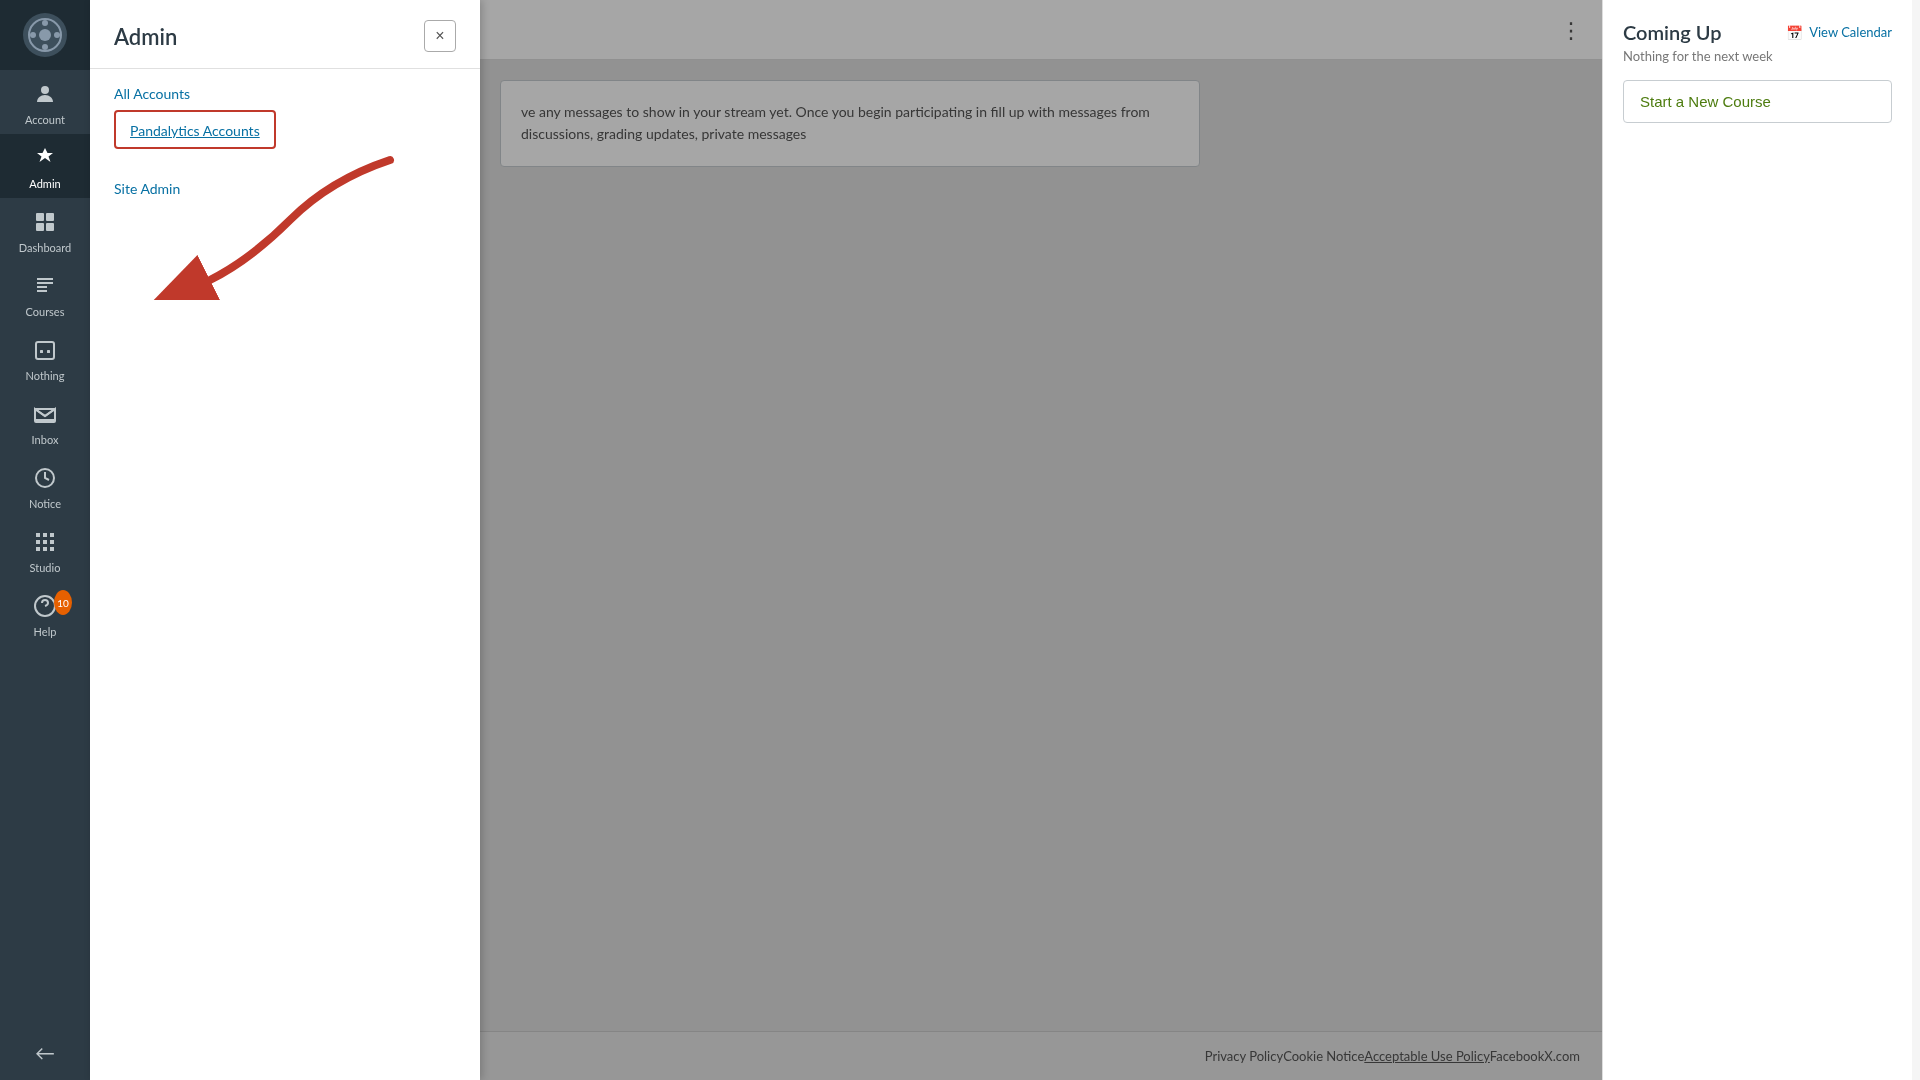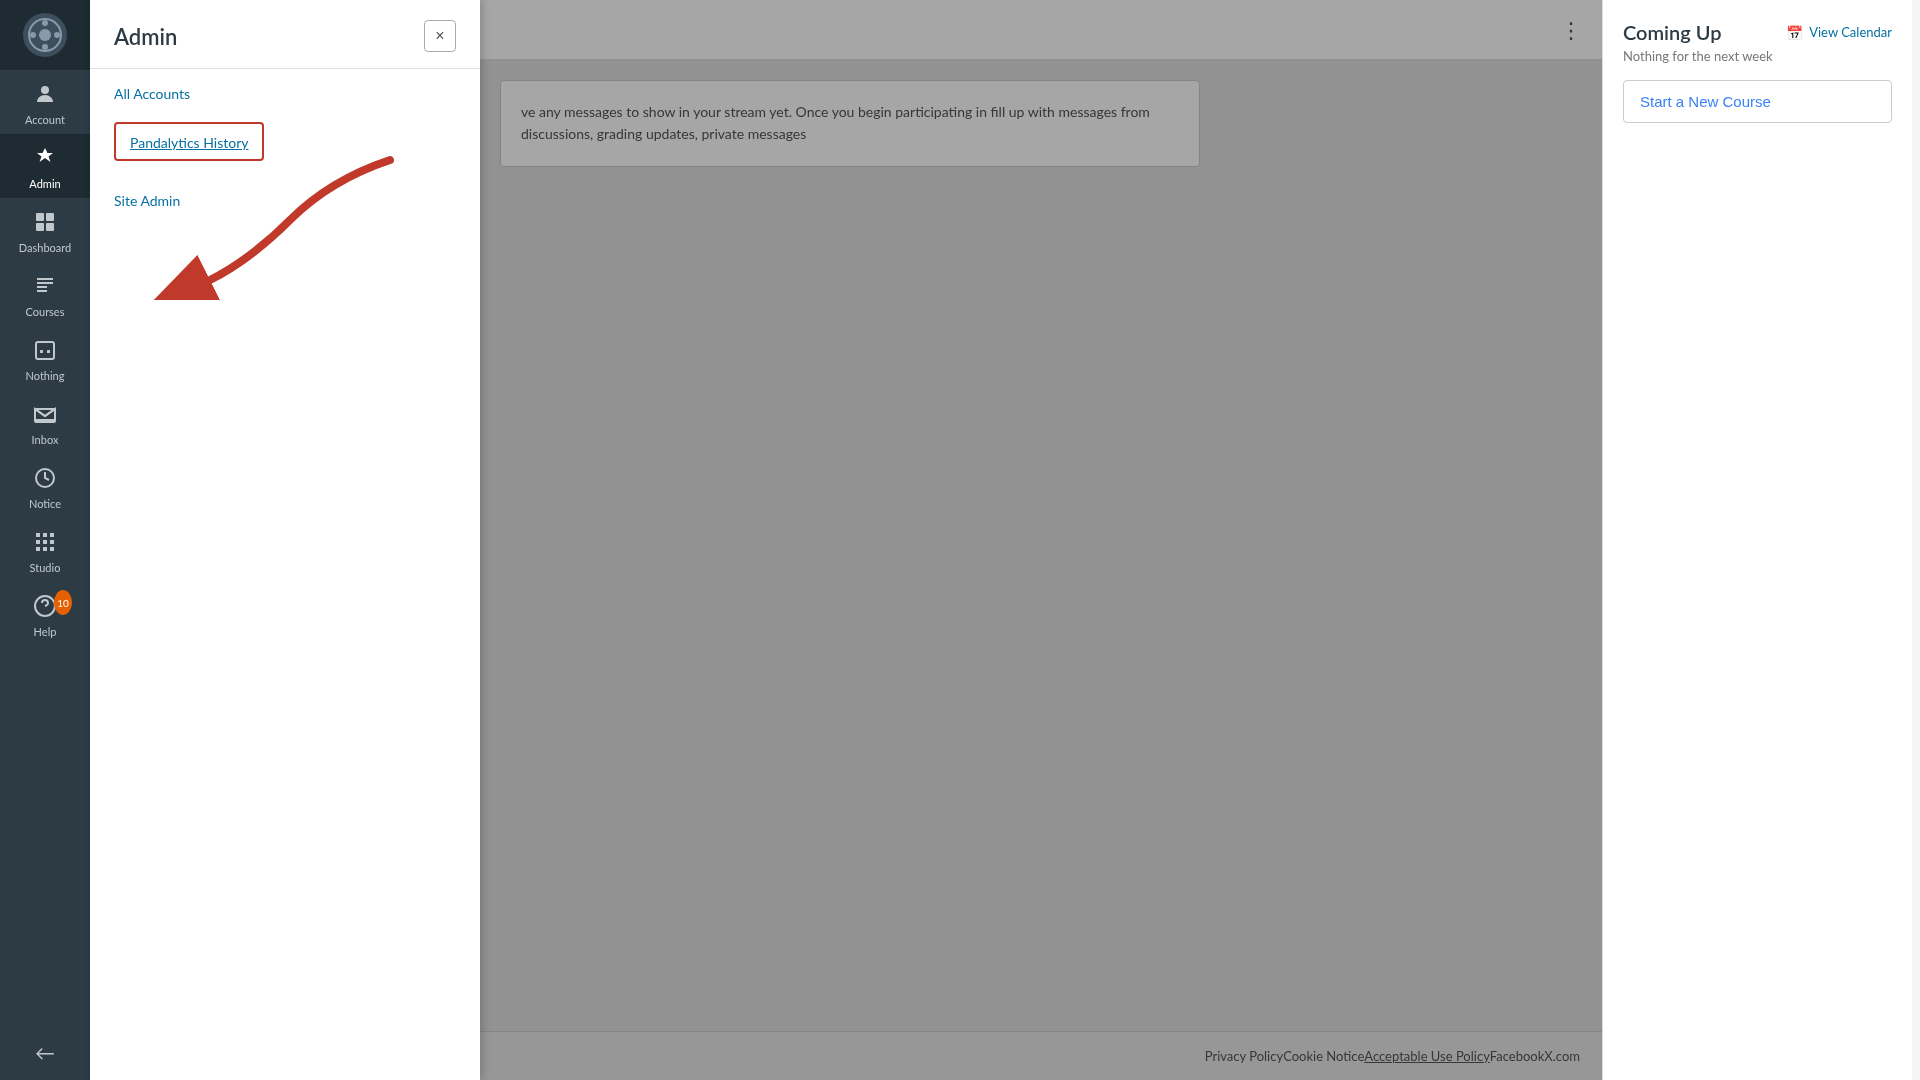--- a/index.html
+++ b/index.html
@@ -136,7 +136,7 @@
       font-size: 14px;
       text-decoration: none;
       display: block;
-      margin-bottom: 20px;
+      margin-bottom: 8px;
     }
     .account-item {
       border: 2px solid #c0392b;

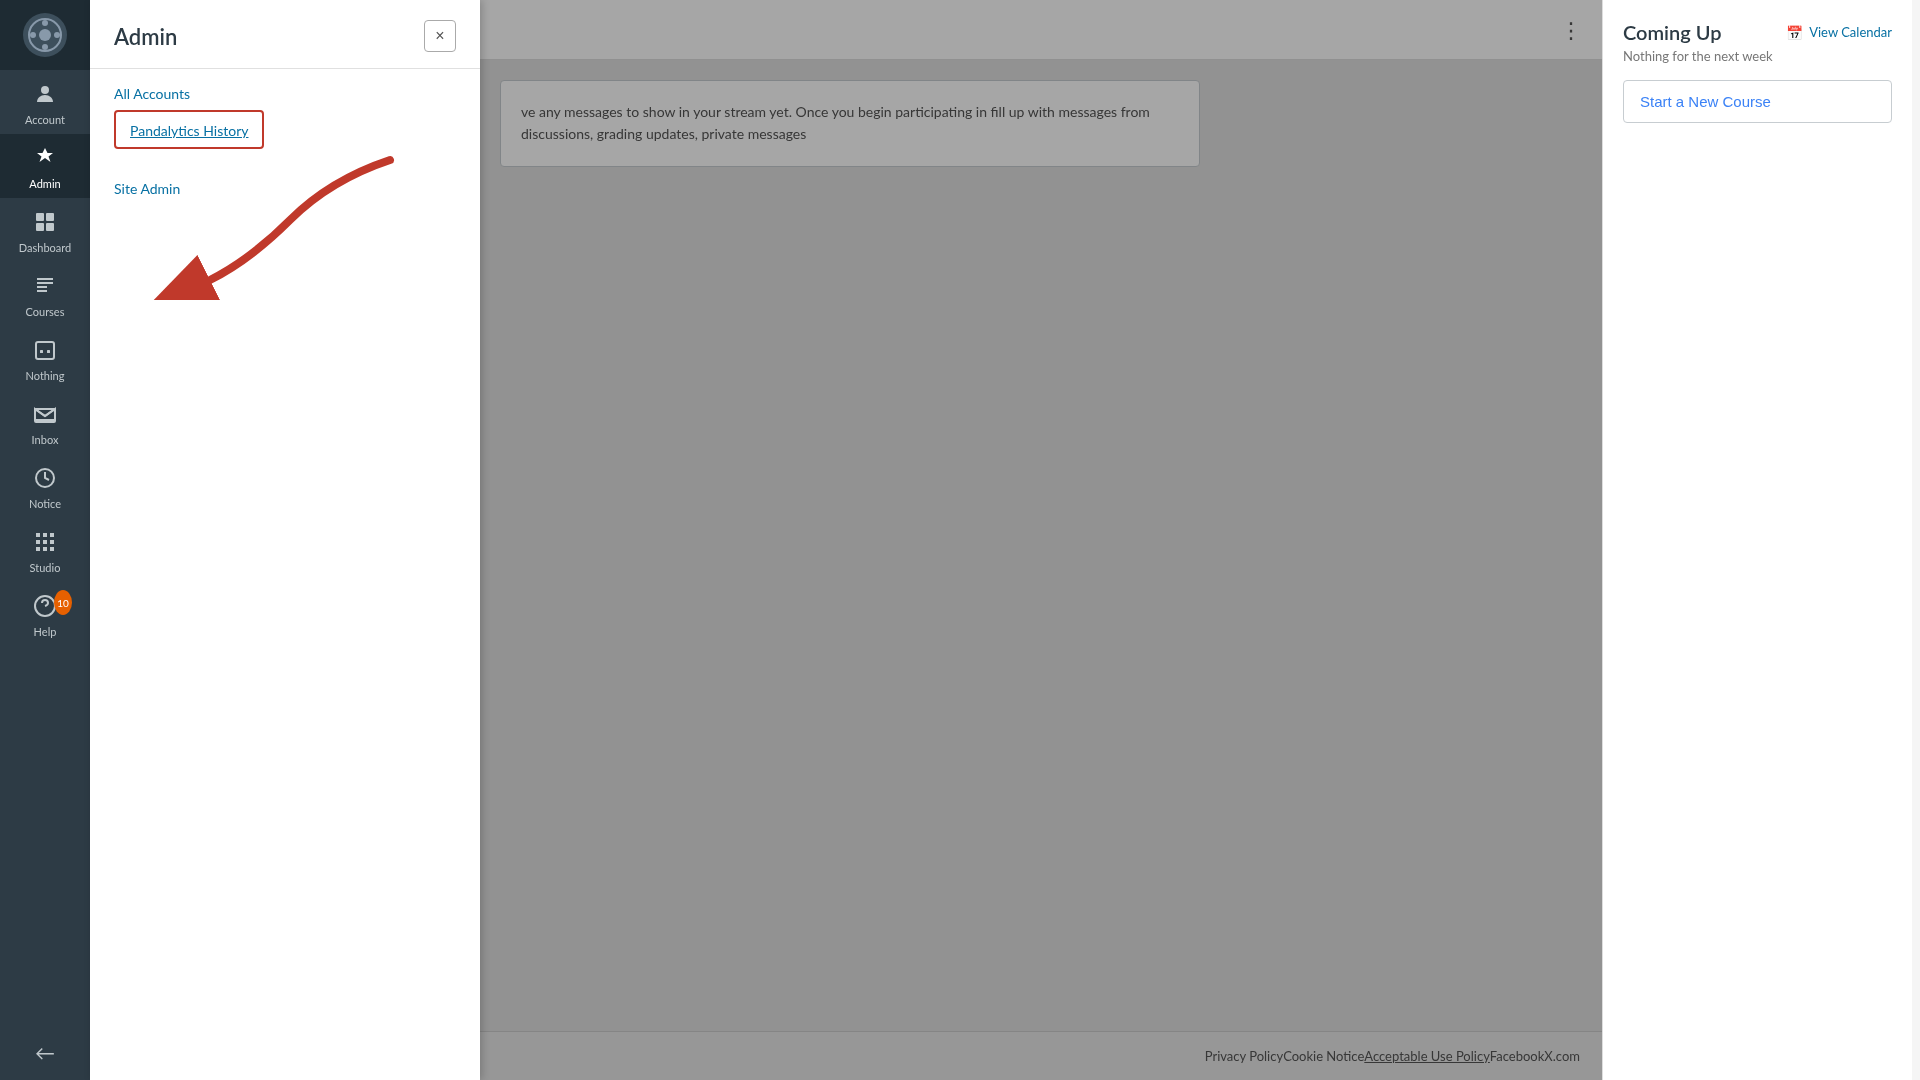--- a/index.html
+++ b/index.html
@@ -263,7 +263,7 @@
       border-radius: 4px;
       text-align: left;
       font-size: 15px;
-      color: #3b82f6;
+      color: #4d7c0f;
       cursor: pointer;
       text-decoration: none;
     }

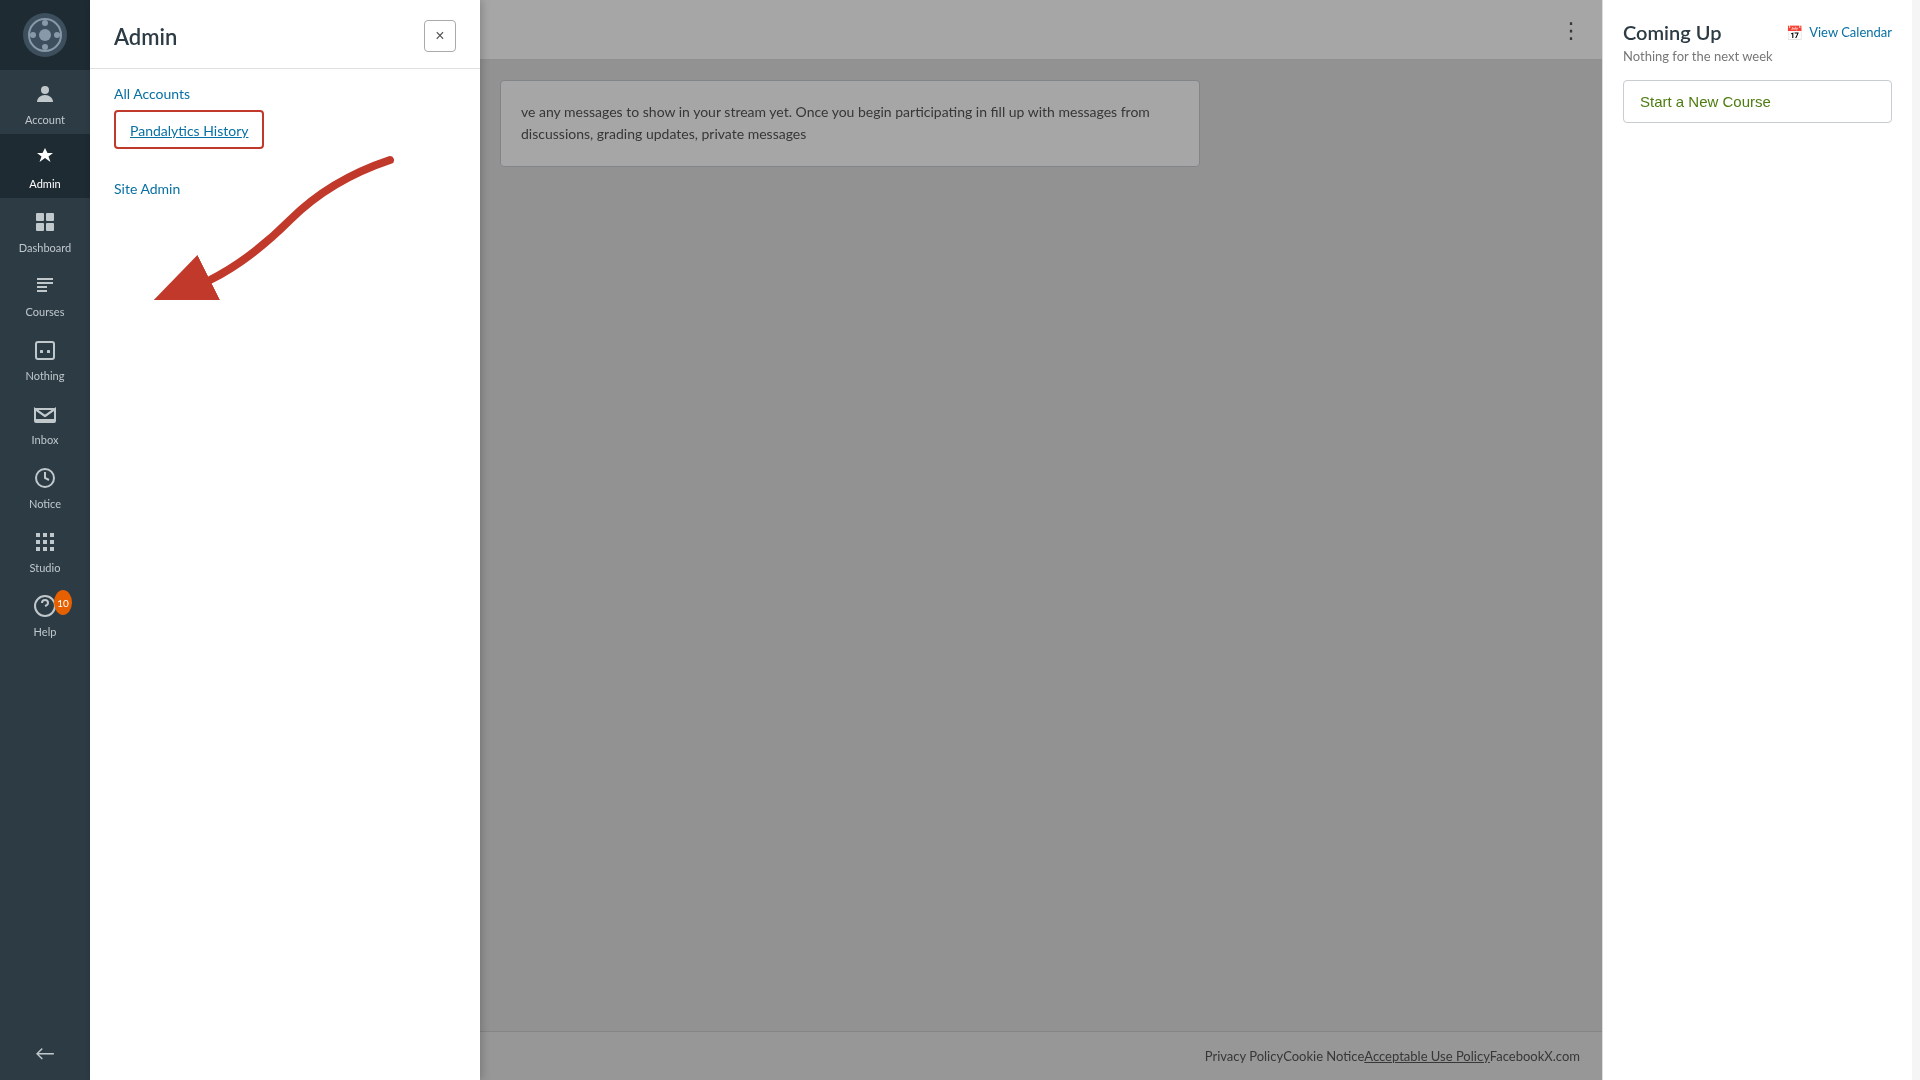--- a/index.html
+++ b/index.html
@@ -416,7 +416,7 @@
     <a class="all-accounts-link">All Accounts</a>
     <div>
       <div class="account-item">
-        <a>Pandalytics History</a>
+        <a>Pandalytics Accounts</a>
       </div>
     </div>
     <br>

